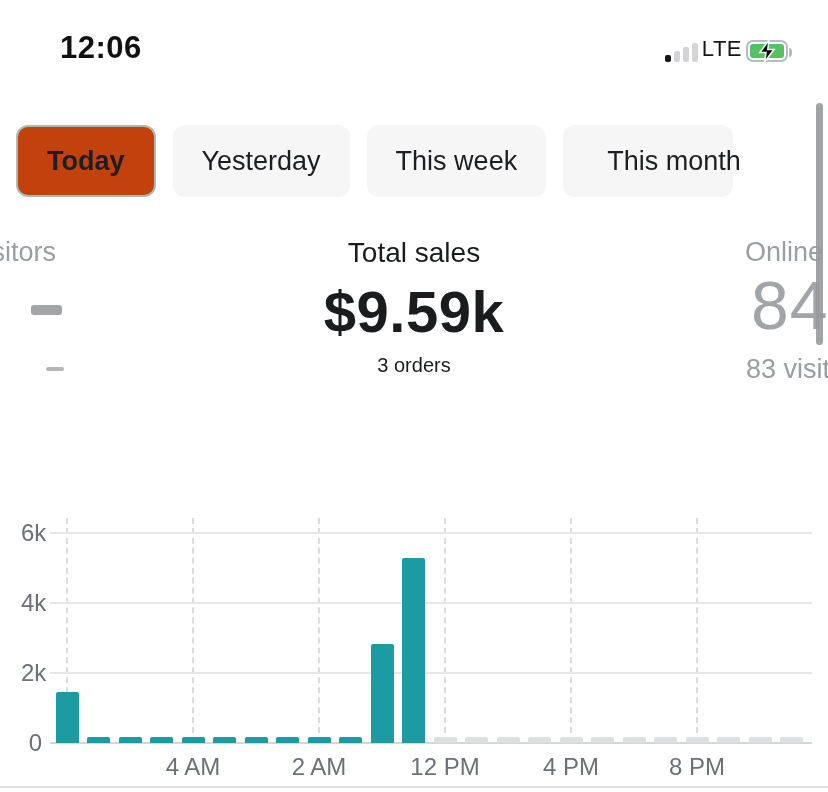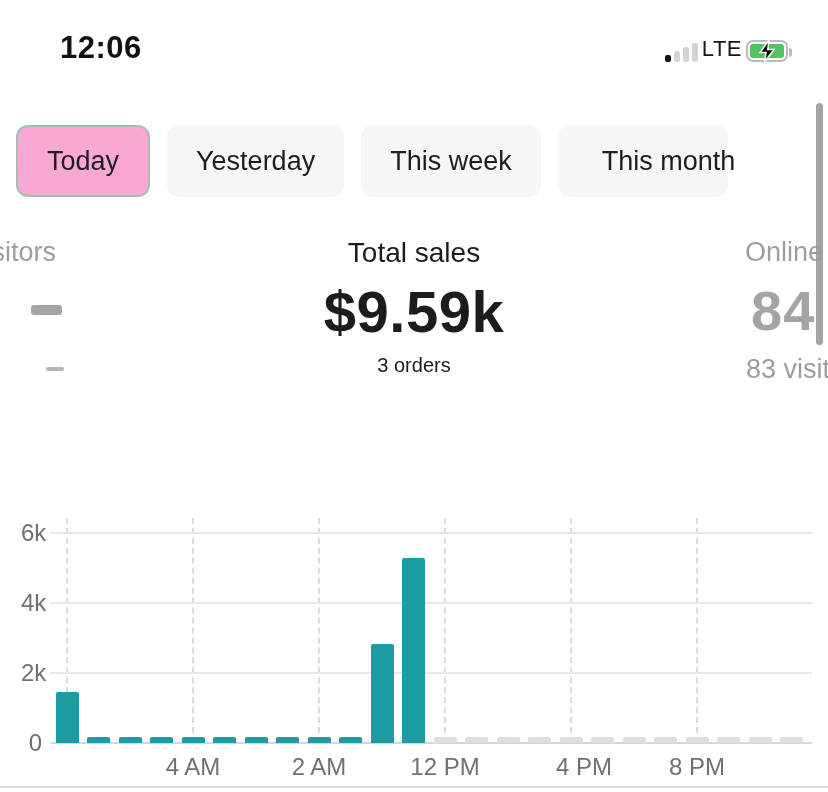--- a/index.html
+++ b/index.html
@@ -25,7 +25,7 @@
   .tabs{position:absolute;top:125px;left:0;width:828px;height:72px;display:flex;gap:17px;padding-left:16px;overflow:hidden;}
   .tab{flex:0 0 auto;display:flex;align-items:center;justify-content:center;gap:13px;height:72px;
        padding:0 29px;border-radius:12px;background:#f6f6f7;font-size:27px;color:#1c1e20;white-space:nowrap;}
-  .tab.selected{background:#f9a8d4;border:2px solid #a9bcb2;font-weight:400;}
+  .tab.selected{background:#c2410c;border:2px solid #a9bcb2;font-weight:700;}
   .live-dot{width:14px;height:14px;border-radius:50%;background:#d8392a;}
   .tab.last{width:170px;justify-content:flex-start;padding-left:44px;}
 

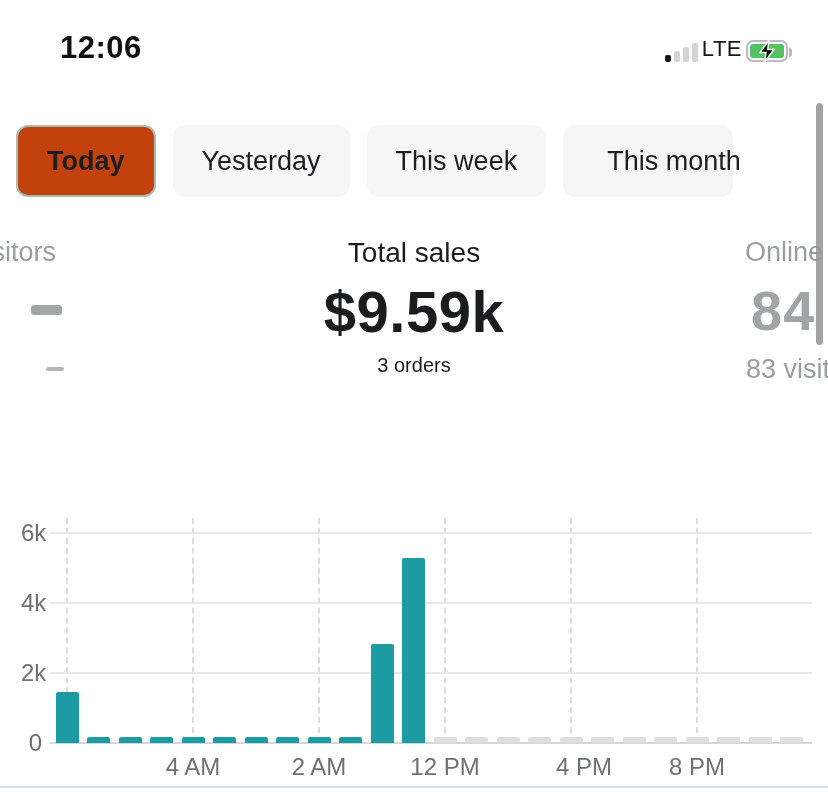--- a/index.html
+++ b/index.html
@@ -41,7 +41,7 @@
   .dash-lg{position:absolute;left:31px;top:305px;width:31px;height:10px;border-radius:3px;background:#a3a5a7;}
   .dash-sm{position:absolute;left:46px;top:367px;width:18px;height:4px;border-radius:2px;background:#b4b6b8;}
   .right-card .stat-title{position:absolute;left:745px;top:237px;white-space:nowrap;}
-  .right-value{position:absolute;left:751px;top:278px;font-size:56px;font-weight:700;color:#a2a5a8;letter-spacing:1px;}
+  .right-value{position:absolute;left:751px;top:266px;font-size:68px;font-weight:400;color:#a2a5a8;letter-spacing:1px;}
   .right-sub{position:absolute;left:746px;top:354px;white-space:nowrap;}
 
   

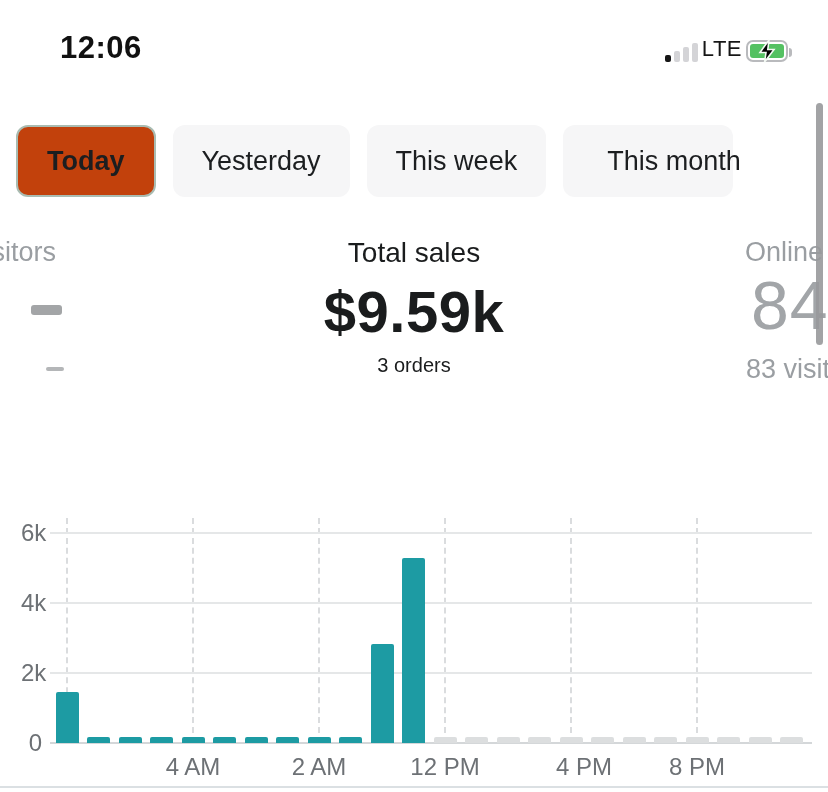--- a/index.html
+++ b/index.html
@@ -168,7 +168,7 @@
       <div class="xlab" style="left: 193px;">4 AM</div>
       <div class="xlab" style="left: 319px;">2 AM</div>
       <div class="xlab" style="left: 445px;">12 PM</div>
-      <div class="xlab" style="left: 584px;">4 PM</div>
+      <div class="xlab" style="left: 571px;">4 PM</div>
       <div class="xlab" style="left: 697px;">8 PM</div>
     </div>
 

